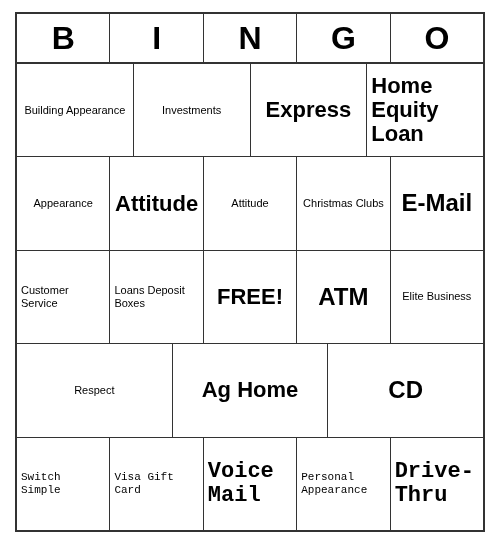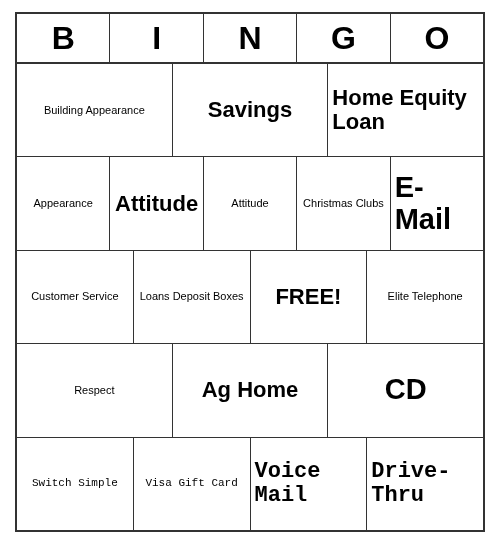--- a/index.html
+++ b/index.html
@@ -91,6 +91,7 @@
   <div class="bingo-grid">
   <div class="bingo-row">
         <div class="bingo-cell ">Building Appearance</div>
+        <div class="bingo-cell ">Investments</div>
         <div class="bingo-cell large">Savings</div>
         <div class="bingo-cell large">Home Equity Loan</div>
       </div>

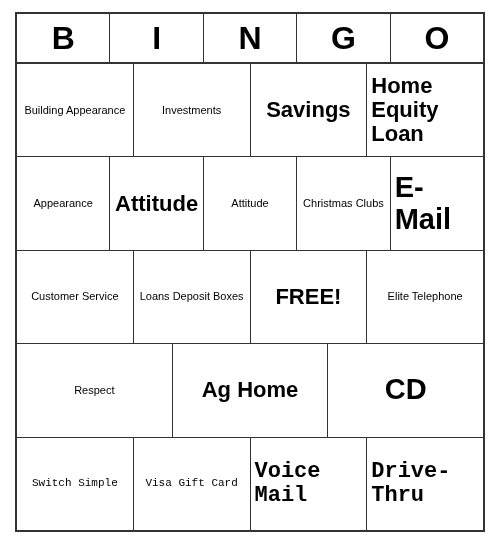--- a/index.html
+++ b/index.html
@@ -92,7 +92,7 @@
   <div class="bingo-row">
         <div class="bingo-cell ">Building Appearance</div>
         <div class="bingo-cell ">Investments</div>
-        <div class="bingo-cell large">Savings</div>
+        <div class="bingo-cell large">Express</div>
         <div class="bingo-cell large">Home Equity Loan</div>
       </div>
       <div class="bingo-row">

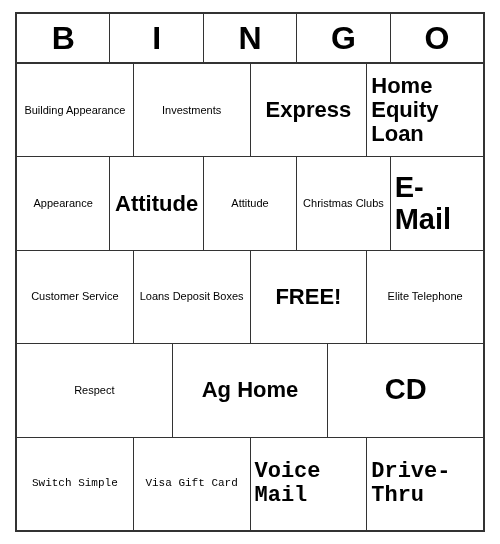--- a/index.html
+++ b/index.html
@@ -72,7 +72,7 @@
       line-height: 1.1;
     }
     .bingo-cell.xlarge {
-      font-size: 29px;
+      font-size: 24px;
       font-weight: bold;
       line-height: 1.1;
     }

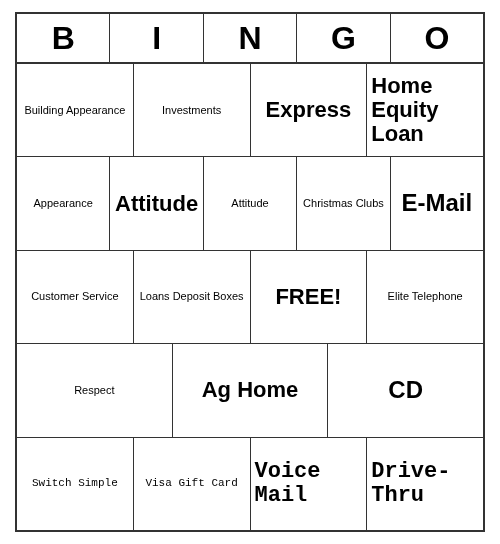--- a/index.html
+++ b/index.html
@@ -106,6 +106,7 @@
         <div class="bingo-cell ">Customer Service</div>
         <div class="bingo-cell ">Loans Deposit Boxes</div>
         <div class="bingo-cell large">FREE!</div>
+        <div class="bingo-cell xlarge">ATM</div>
         <div class="bingo-cell ">Elite Telephone</div>
       </div>
       <div class="bingo-row">

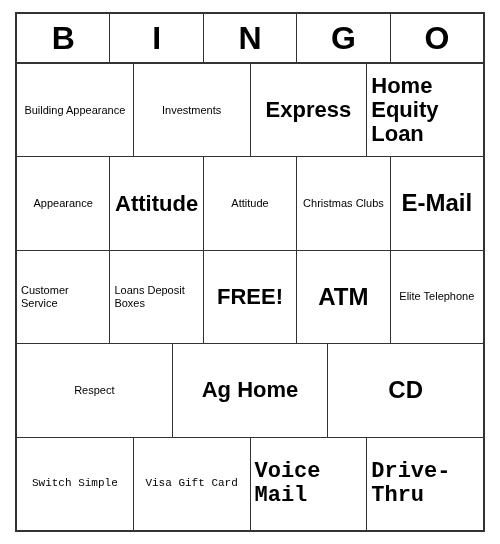--- a/index.html
+++ b/index.html
@@ -107,7 +107,7 @@
         <div class="bingo-cell ">Loans Deposit Boxes</div>
         <div class="bingo-cell large">FREE!</div>
         <div class="bingo-cell xlarge">ATM</div>
-        <div class="bingo-cell ">Elite Telephone</div>
+        <div class="bingo-cell ">Elite Business</div>
       </div>
       <div class="bingo-row">
         <div class="bingo-cell ">Respect</div>

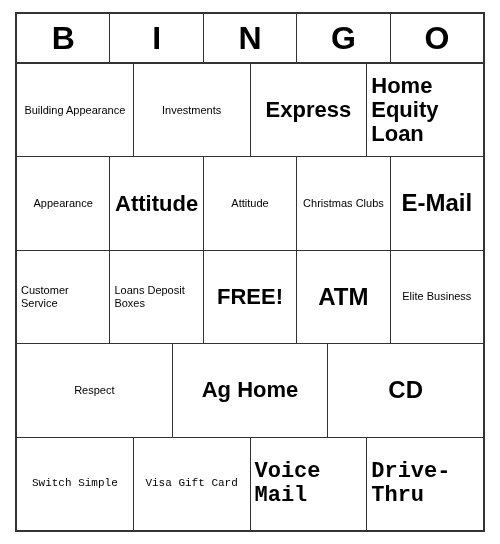--- a/index.html
+++ b/index.html
@@ -118,6 +118,7 @@
         <div class="bingo-cell ">Switch Simple</div>
         <div class="bingo-cell ">Visa Gift Card</div>
         <div class="bingo-cell large">Voice Mail</div>
+        <div class="bingo-cell ">Personal Appearance</div>
         <div class="bingo-cell large">Drive-Thru</div>
       </div>
     </div>

